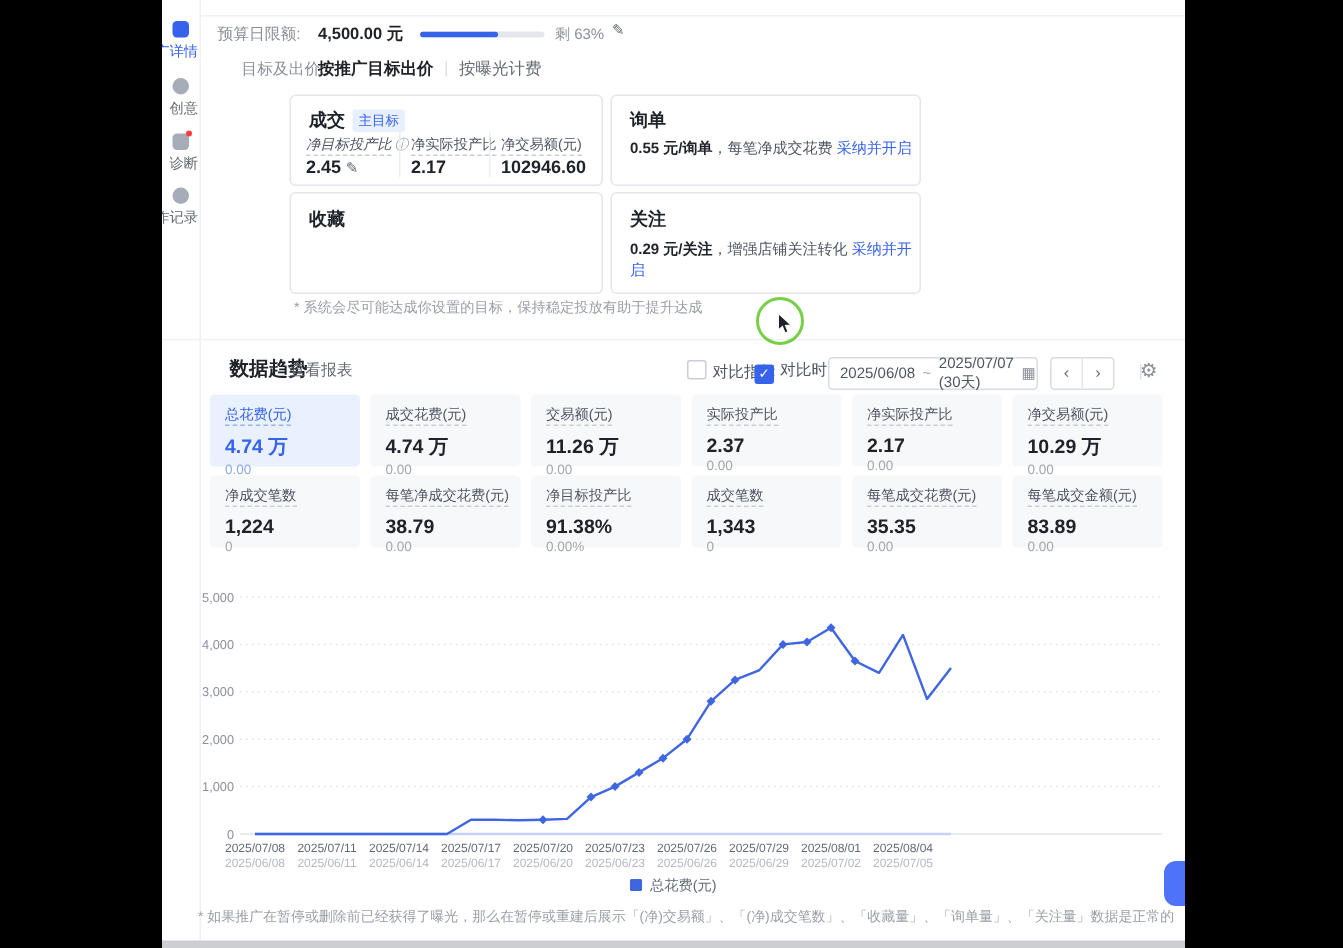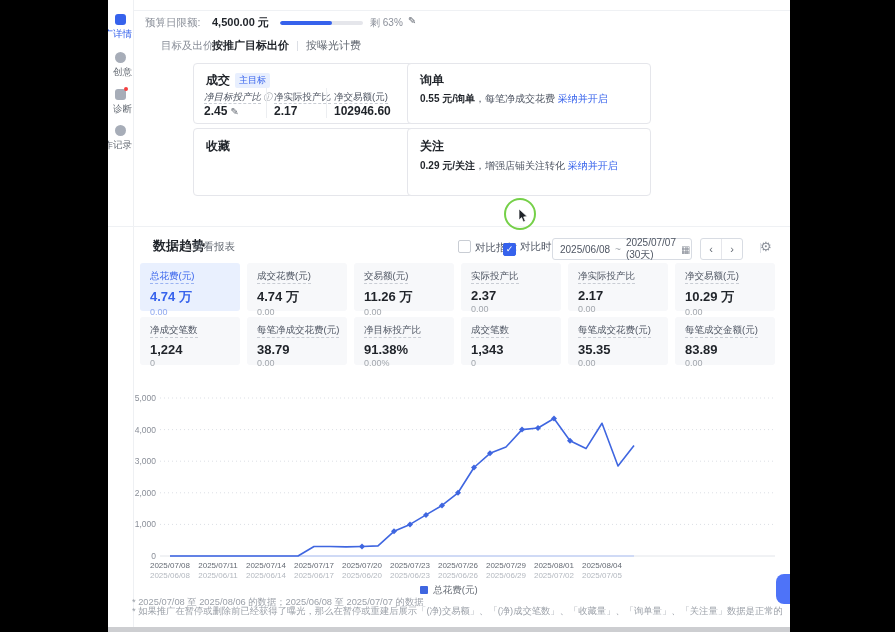--- a/index.html
+++ b/index.html
@@ -27,7 +27,7 @@
   .tab-off{color:#646a73;font-size:11px;}
   .vline{display:inline-block;width:1px;height:10px;background:#dcdfe5;margin:0 8px;vertical-align:middle;}
   
-  .card{position:absolute;border:1px solid #e5e6eb;border-radius:4px;background:#fff;padding-left:37px;}
+  .card{position:absolute;border:1px solid #e5e6eb;border-radius:4px;background:#fff;}
   .c-title{font-weight:bold;font-size:12px;color:#1f2329;}
   .badge{display:inline-block;background:#e8effe;color:#3662ec;font-size:9px;padding:1px 4px;border-radius:2px;margin-left:5px;vertical-align:1px;}
   .m-label{font-size:9.5px;color:#4e5562;border-bottom:1px dashed #c9cdd4;padding-bottom:1px;}

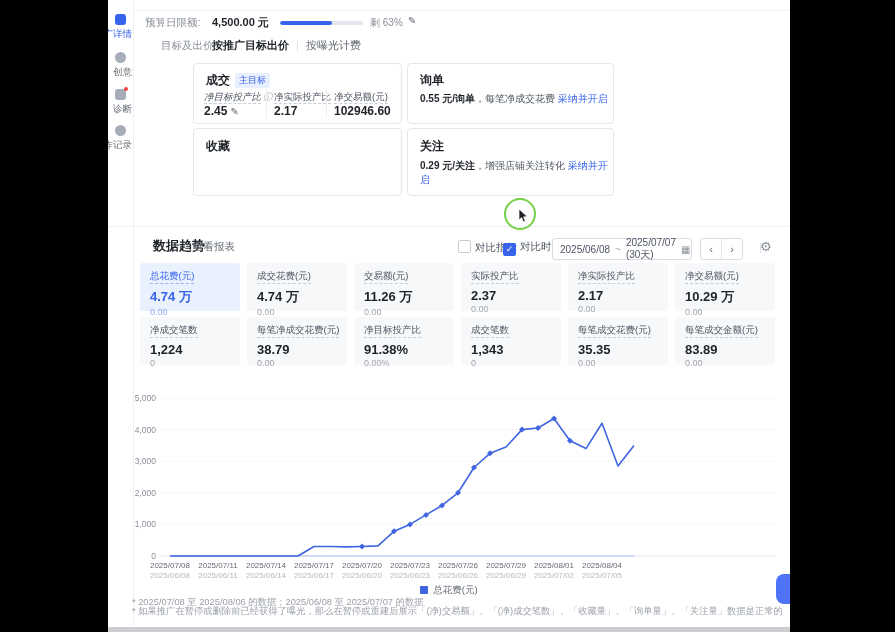--- a/index.html
+++ b/index.html
@@ -137,6 +137,7 @@
     </div>
   </div>
 
+  <div class="abs note" style="left:88px;top:199px;">* 系统会尽可能达成你设置的目标，保持稳定投放有助于提升达成</div>
 
   <div class="abs hdiv" style="top:226px;"></div>
 

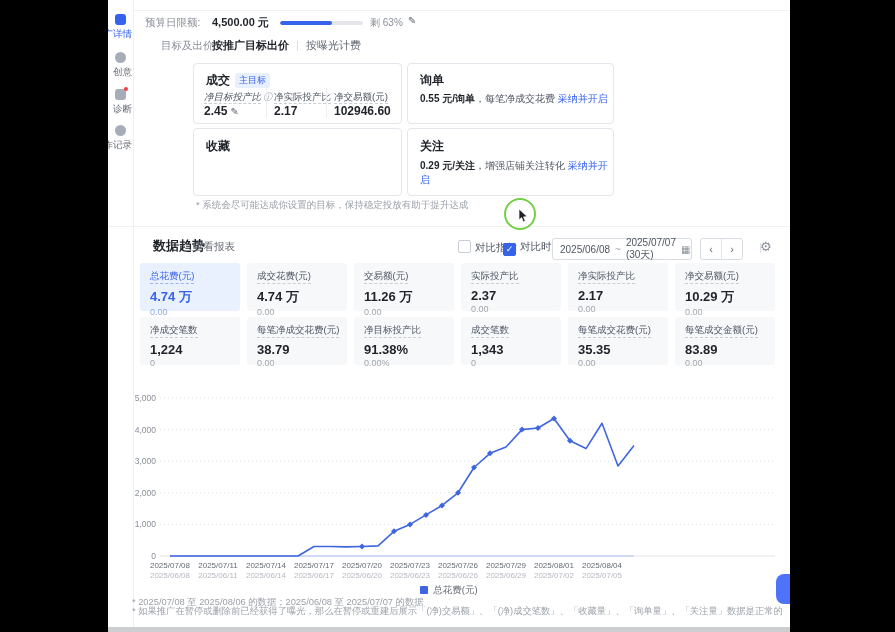--- a/index.html
+++ b/index.html
@@ -229,7 +229,6 @@
       </svg></div>
   <div id="legend"><i></i><span>总花费(元)</span></div>
 
-  <div class="foot" style="top:596px;">* 2025/07/08 至 2025/08/06 的数据；2025/06/08 至 2025/07/07 的数据</div>
   <div class="foot" style="top:605px;">* 如果推广在暂停或删除前已经获得了曝光，那么在暂停或重建后展示「(净)交易额」、「(净)成交笔数」、「收藏量」、「询单量」、「关注量」数据是正常的</div>
 
   <div id="cursor-ring">

